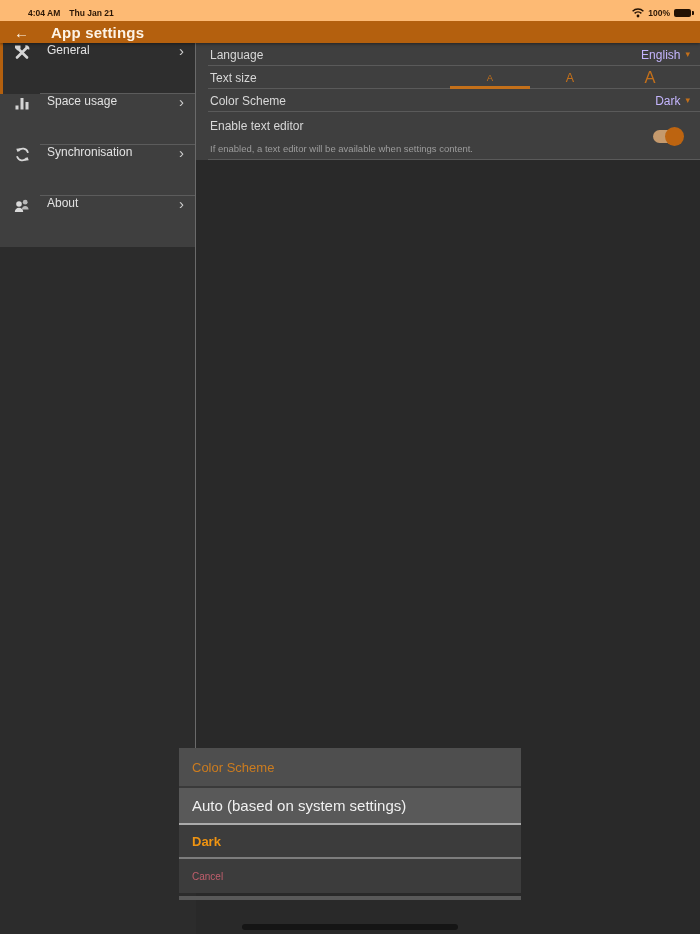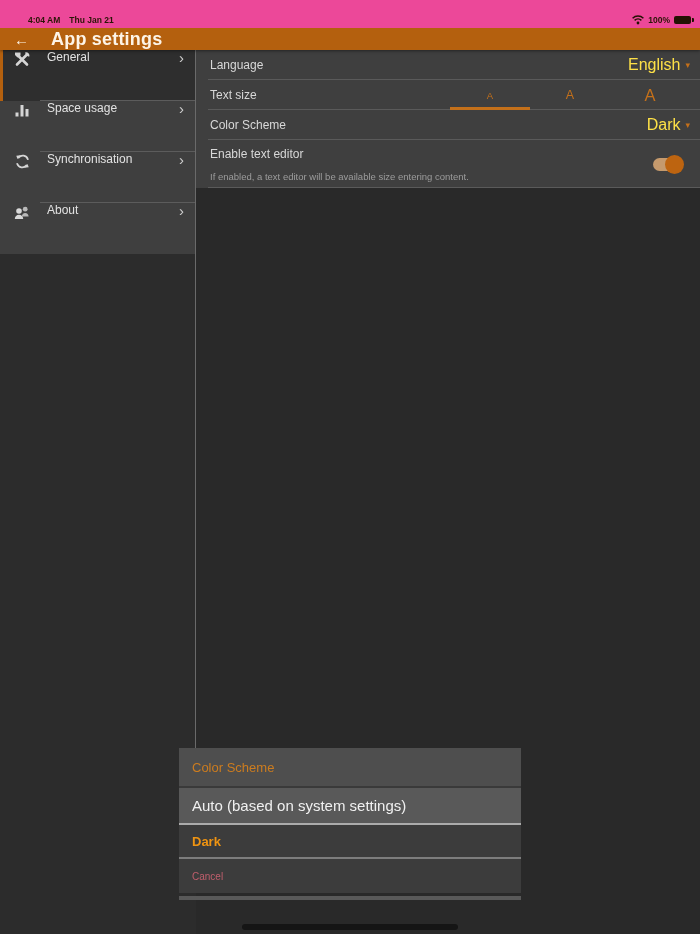--- a/index.html
+++ b/index.html
@@ -8,8 +8,8 @@
 
   
   .top{position:relative;z-index:5;box-shadow:0 1px 3px rgba(0,0,0,.45);}
-  .statusbar{height:17px;background:#ec4899;display:flex;align-items:center;
-             padding:11px 9px 0 28px;color:#2a1605;font-size:8.5px;font-weight:bold;}
+  .statusbar{height:17px;background:#fdba74;display:flex;align-items:center;
+             padding:4px 9px 0 28px;color:#2a1605;font-size:8.5px;font-weight:bold;}
   .sb-left{display:flex;gap:9px;}
   .sb-right{margin-left:auto;display:flex;align-items:center;gap:4px;text-align:right;}
   .appbar{height:22px;background:#b4600e;display:flex;align-items:center;padding:0 14px;}

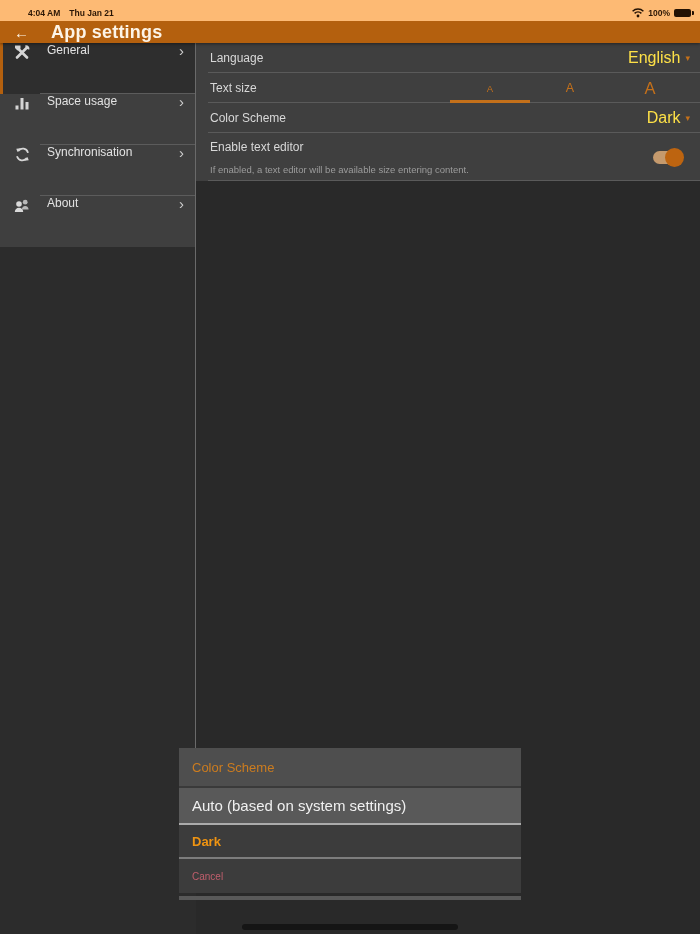--- a/index.html
+++ b/index.html
@@ -14,7 +14,7 @@
   .sb-right{margin-left:auto;display:flex;align-items:center;gap:4px;text-align:right;}
   .appbar{height:22px;background:#b4600e;display:flex;align-items:center;padding:0 14px;}
   .back{color:#fdf4e7;font-size:15px;line-height:1;cursor:default;}
-  .apptitle{color:#fdf4e7;font-size:18px;font-weight:bold;margin-left:22px;letter-spacing:.2px;}
+  .apptitle{color:#fdf4e7;font-size:15px;font-weight:bold;margin-left:22px;letter-spacing:.2px;}
   .batt{position:relative;width:17px;height:8px;background:#241203;border-radius:2px;}
   .batt::after{content:'';position:absolute;right:-2.5px;top:2px;width:2px;height:4px;
                background:#241203;border-radius:0 1px 1px 0;}

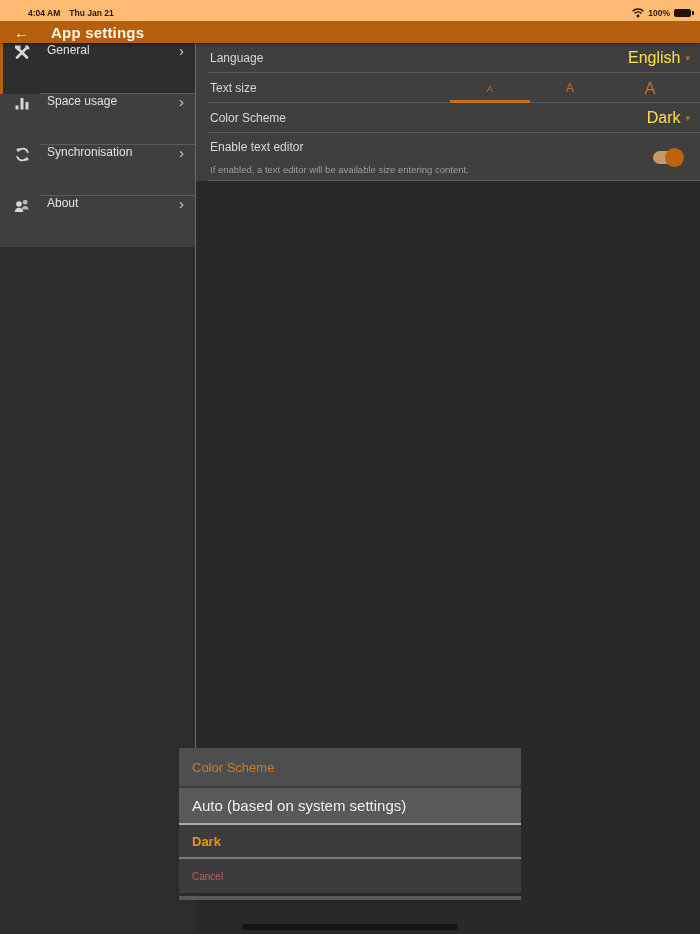--- a/index.html
+++ b/index.html
@@ -34,7 +34,7 @@
   .chev{margin-left:auto;color:#cfcfcf;font-size:15px;line-height:1;margin-right:2px;}
 
   .content{flex:1;display:flex;flex-direction:column;background:#292929;}
-  .row{position:relative;height:30px;background:#3f3f3f;display:flex;align-items:center;
+  .row{position:relative;height:23px;background:#3f3f3f;display:flex;align-items:center;
        padding:0 10px 0 14px;flex:none;}
   .row::after{content:'';position:absolute;left:12px;right:0;bottom:0;height:1px;background:#5a5a5a;}
   .row.tall{height:48px;}

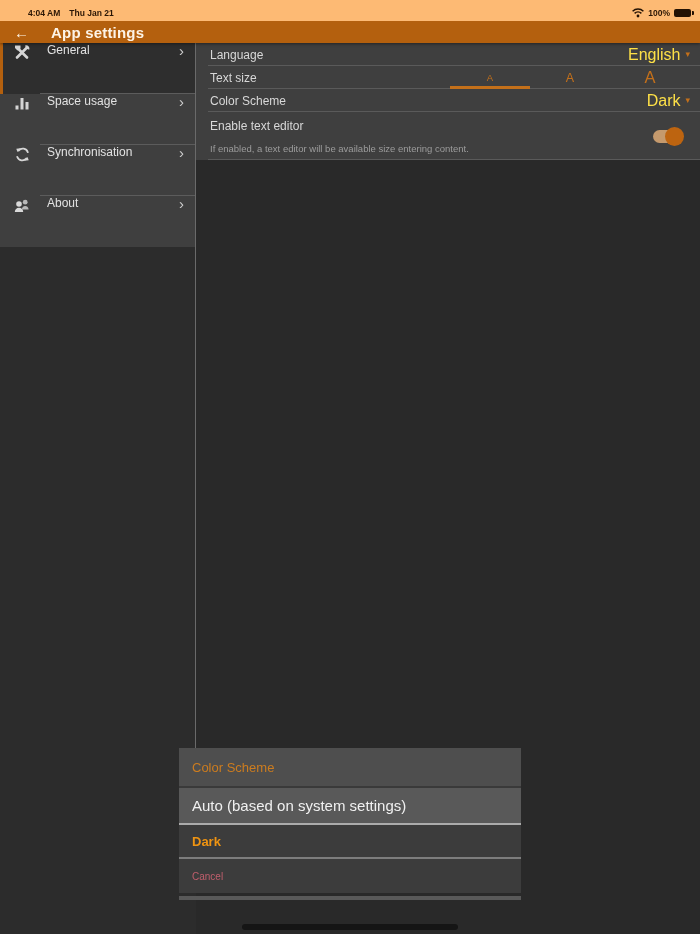--- a/index.html
+++ b/index.html
@@ -39,7 +39,7 @@
   .row::after{content:'';position:absolute;left:12px;right:0;bottom:0;height:1px;background:#5a5a5a;}
   .row.tall{height:48px;}
   .r-label{font-size:12px;color:#d8d8d8;}
-  .r-value{margin-left:auto;color:#fde047;font-size:16px;}
+  .r-value{margin-left:auto;color:#c4b5fd;font-size:12px;}
   .caret{color:#c4701a;font-size:9px;margin-left:5px;line-height:1;}
   .fill{flex:1;background:#292929;}
 

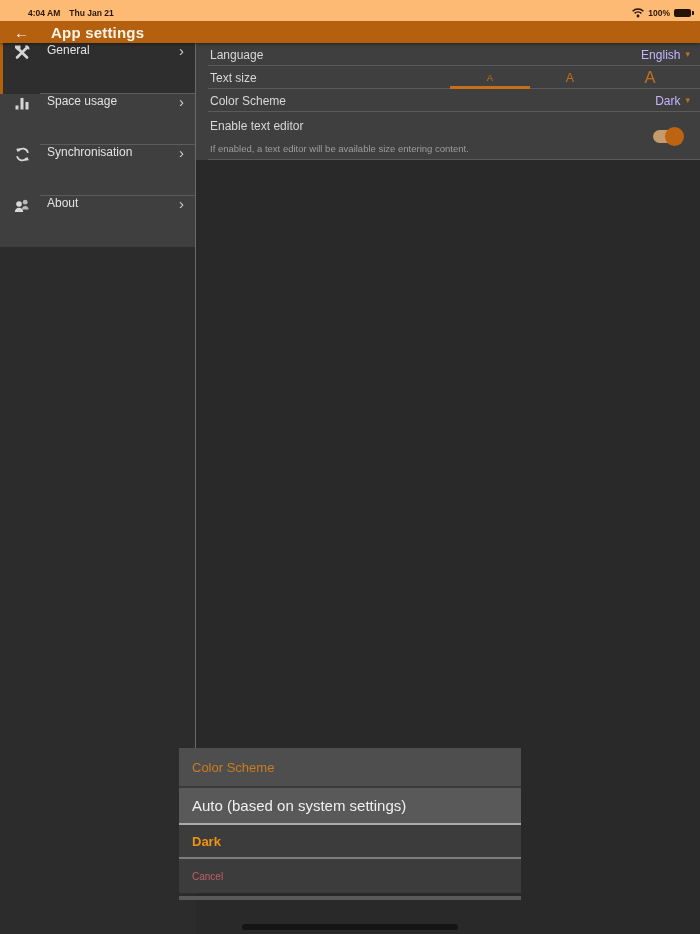--- a/index.html
+++ b/index.html
@@ -195,7 +195,7 @@
       <div class="row tall">
         <div class="col">
           <span class="r-label">Enable text editor</span>
-          <span class="r-desc">If enabled, a text editor will be available size entering content.</span>
+          <span class="r-desc">If enabled, a text editor will be available when settings content.</span>
         </div>
         <div class="switch">
           <div class="track"></div>

